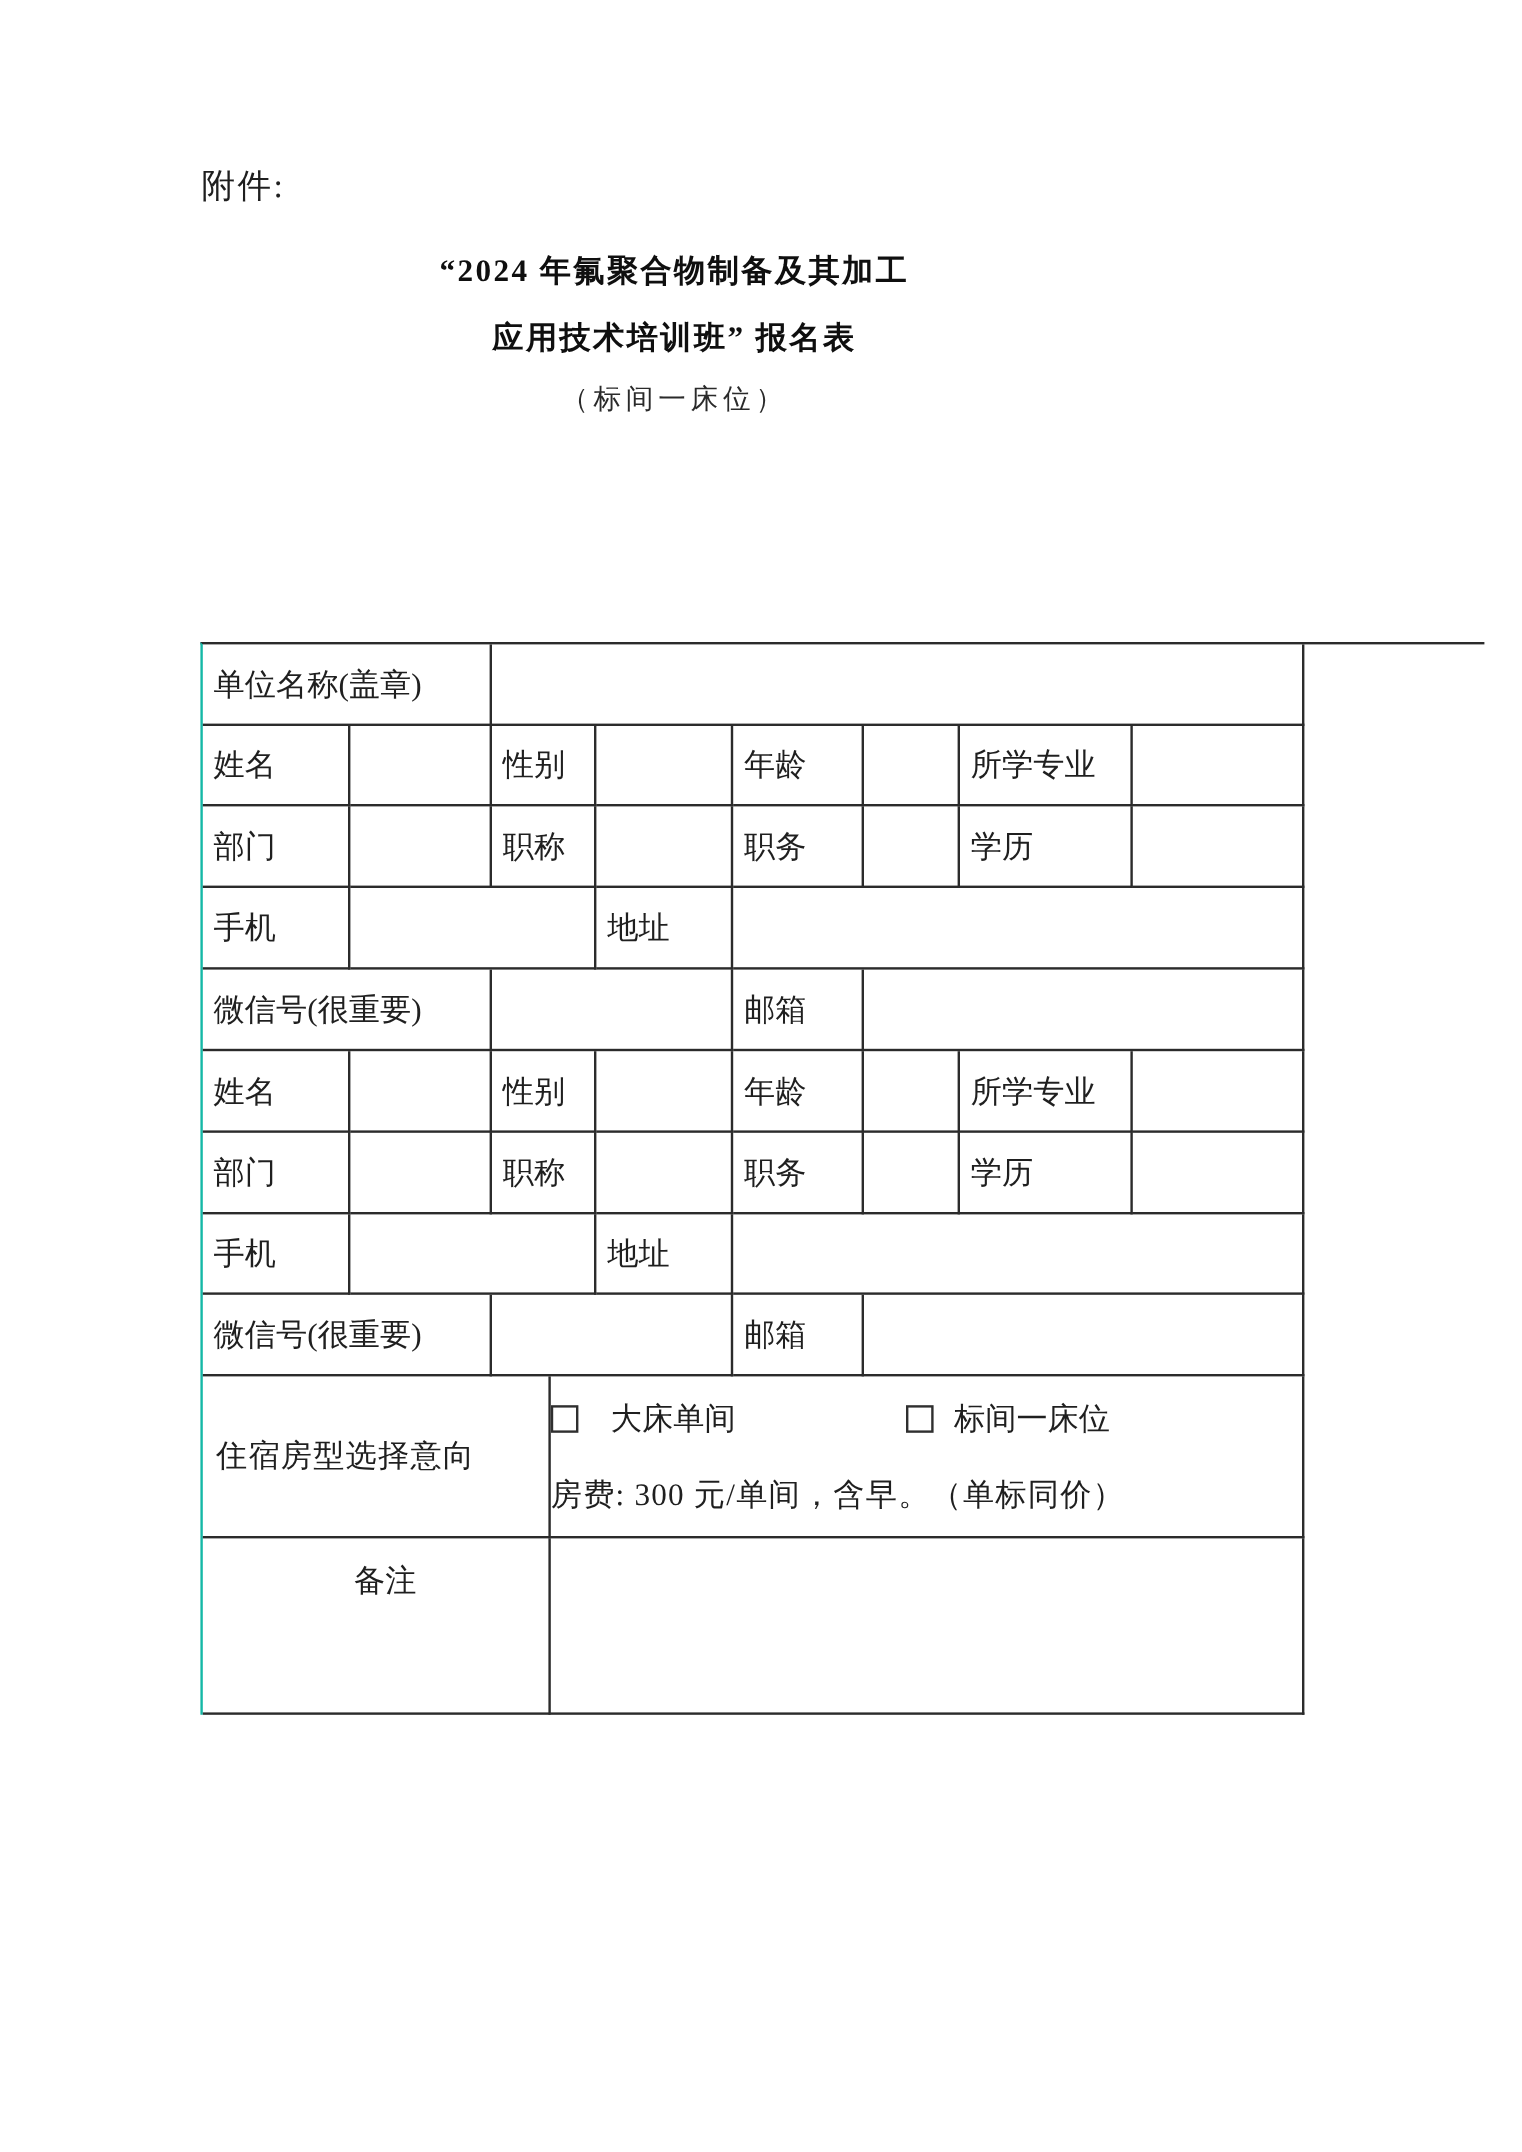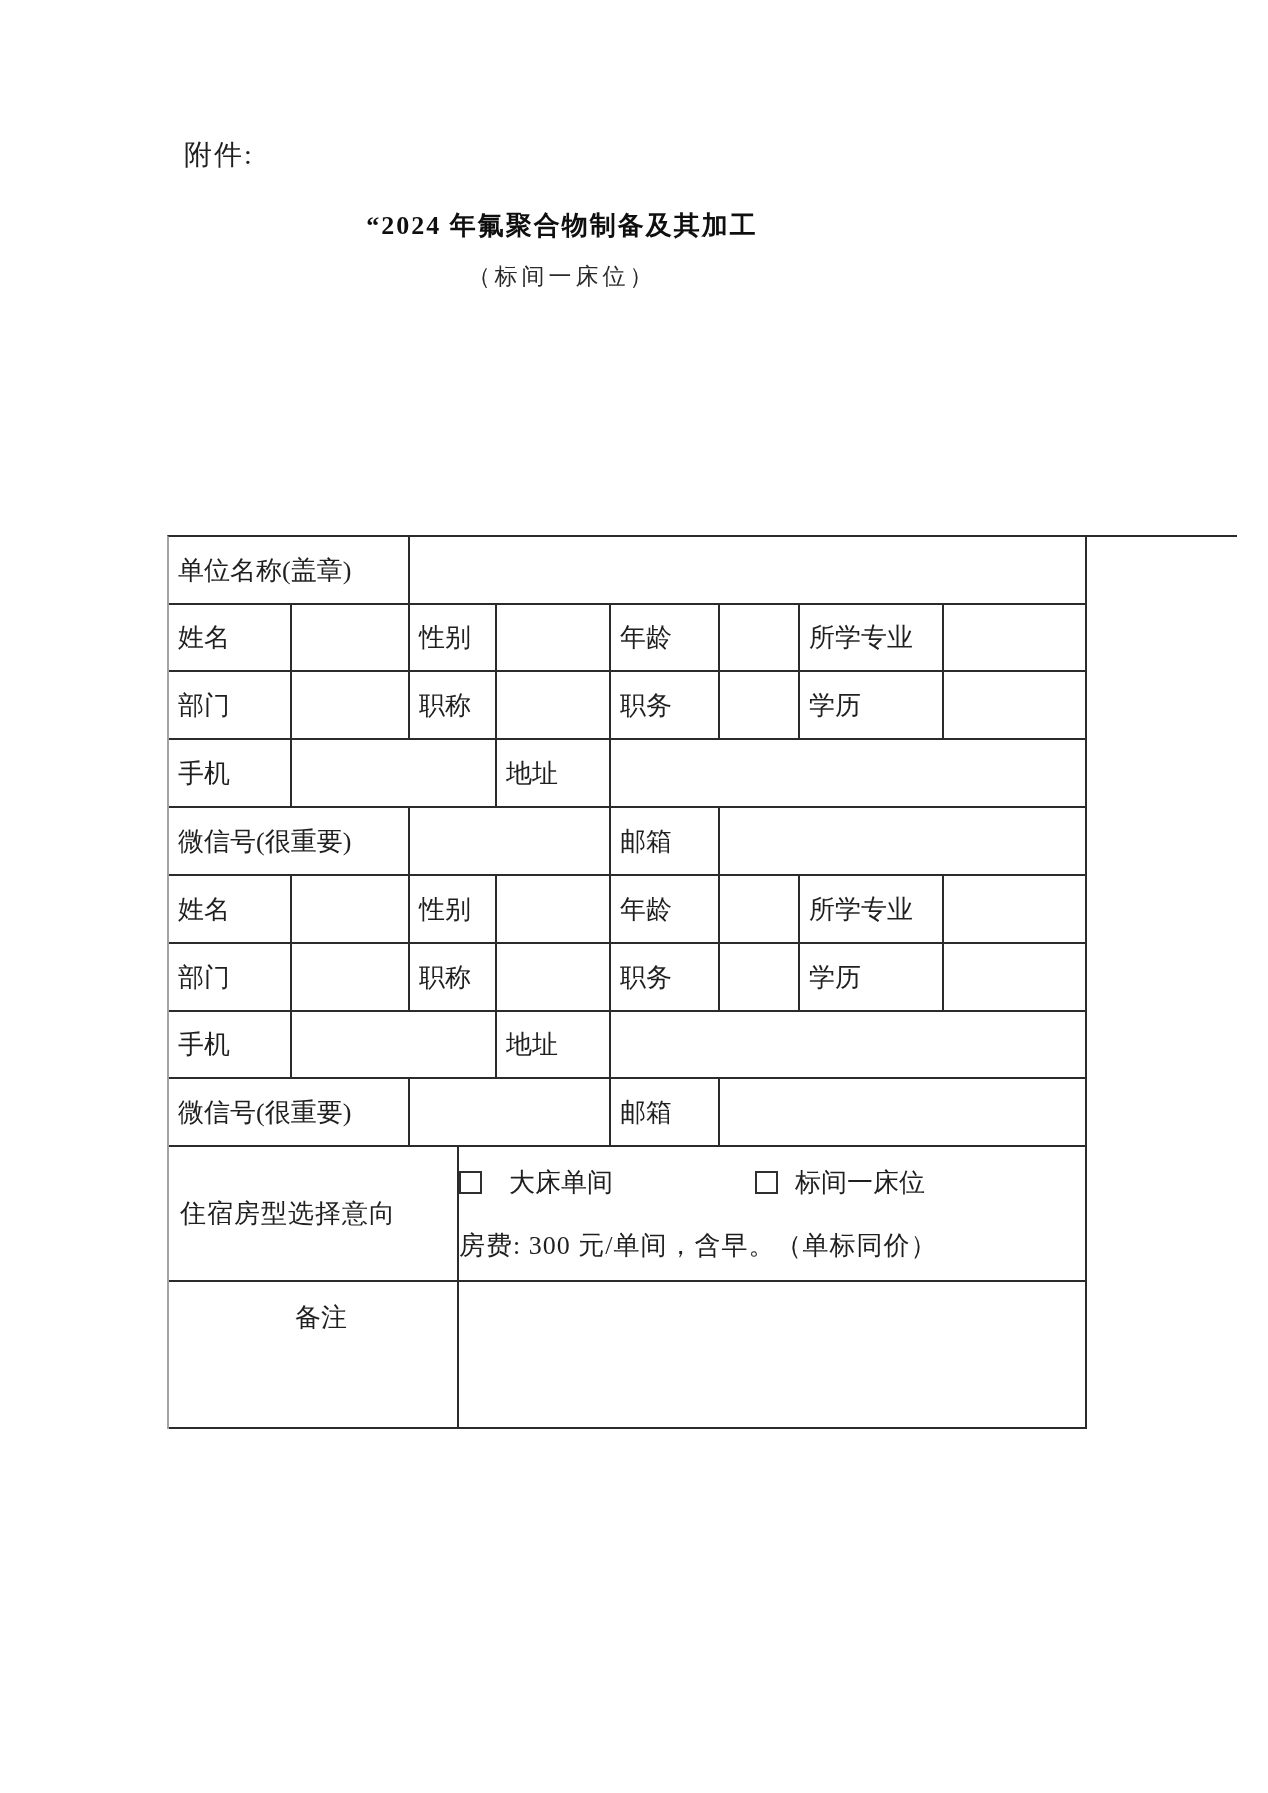--- a/index.html
+++ b/index.html
@@ -13,7 +13,7 @@
   }
   .attachment{
     position:absolute;left:168px;top:136px;
-    font-size:28px;letter-spacing:2px;margin-left:16px;
+    font-size:28px;letter-spacing:2px;
   }
   .title-block{
     position:absolute;left:167px;top:198px;width:790px;

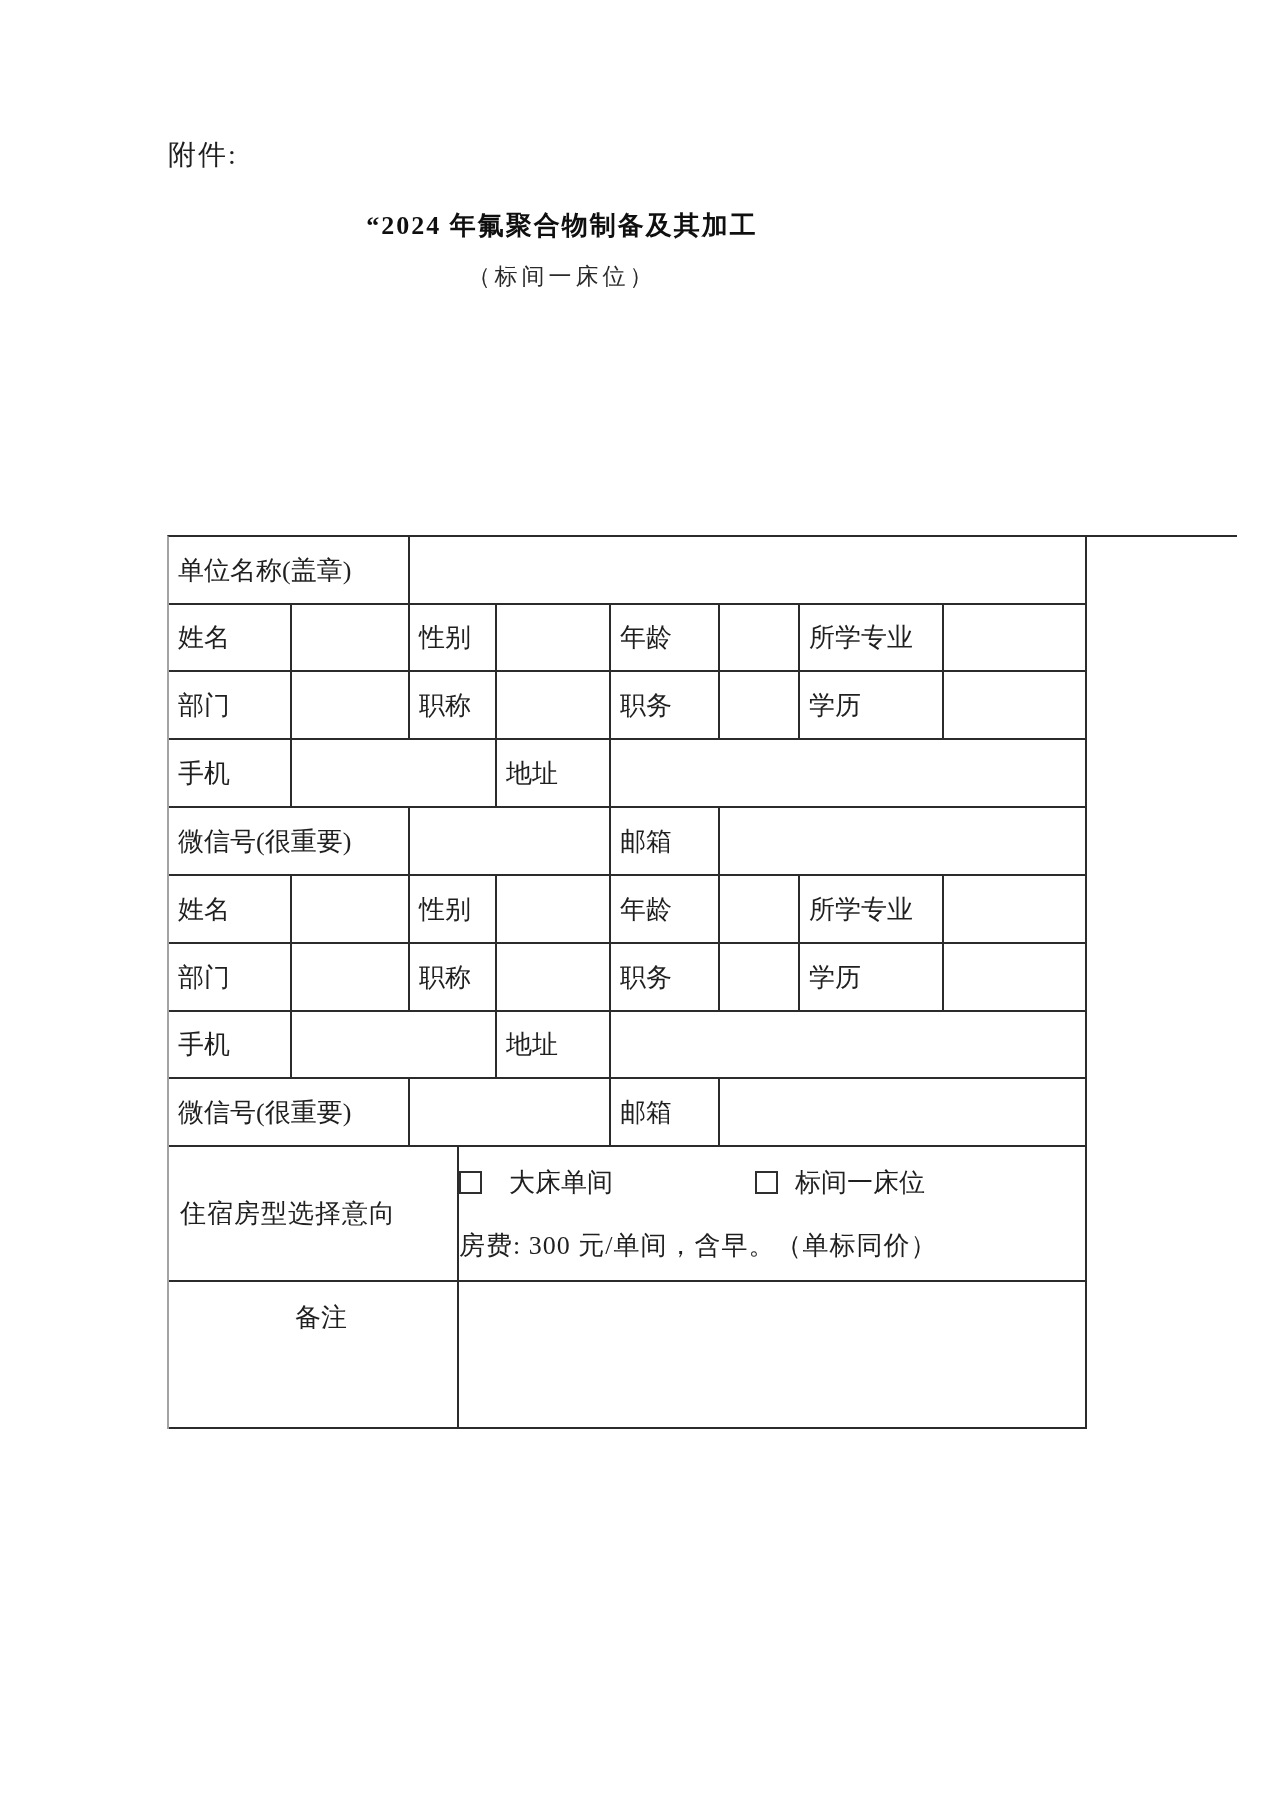--- a/index.html
+++ b/index.html
@@ -78,6 +78,7 @@
 
   <div class="title-block">
     <div class="title-line">“2024 年氟聚合物制备及其加工</div>
+    <div class="title-line">应用技术培训班” 报名表</div>
     <div class="subtitle">（标间一床位）</div>
   </div>
 

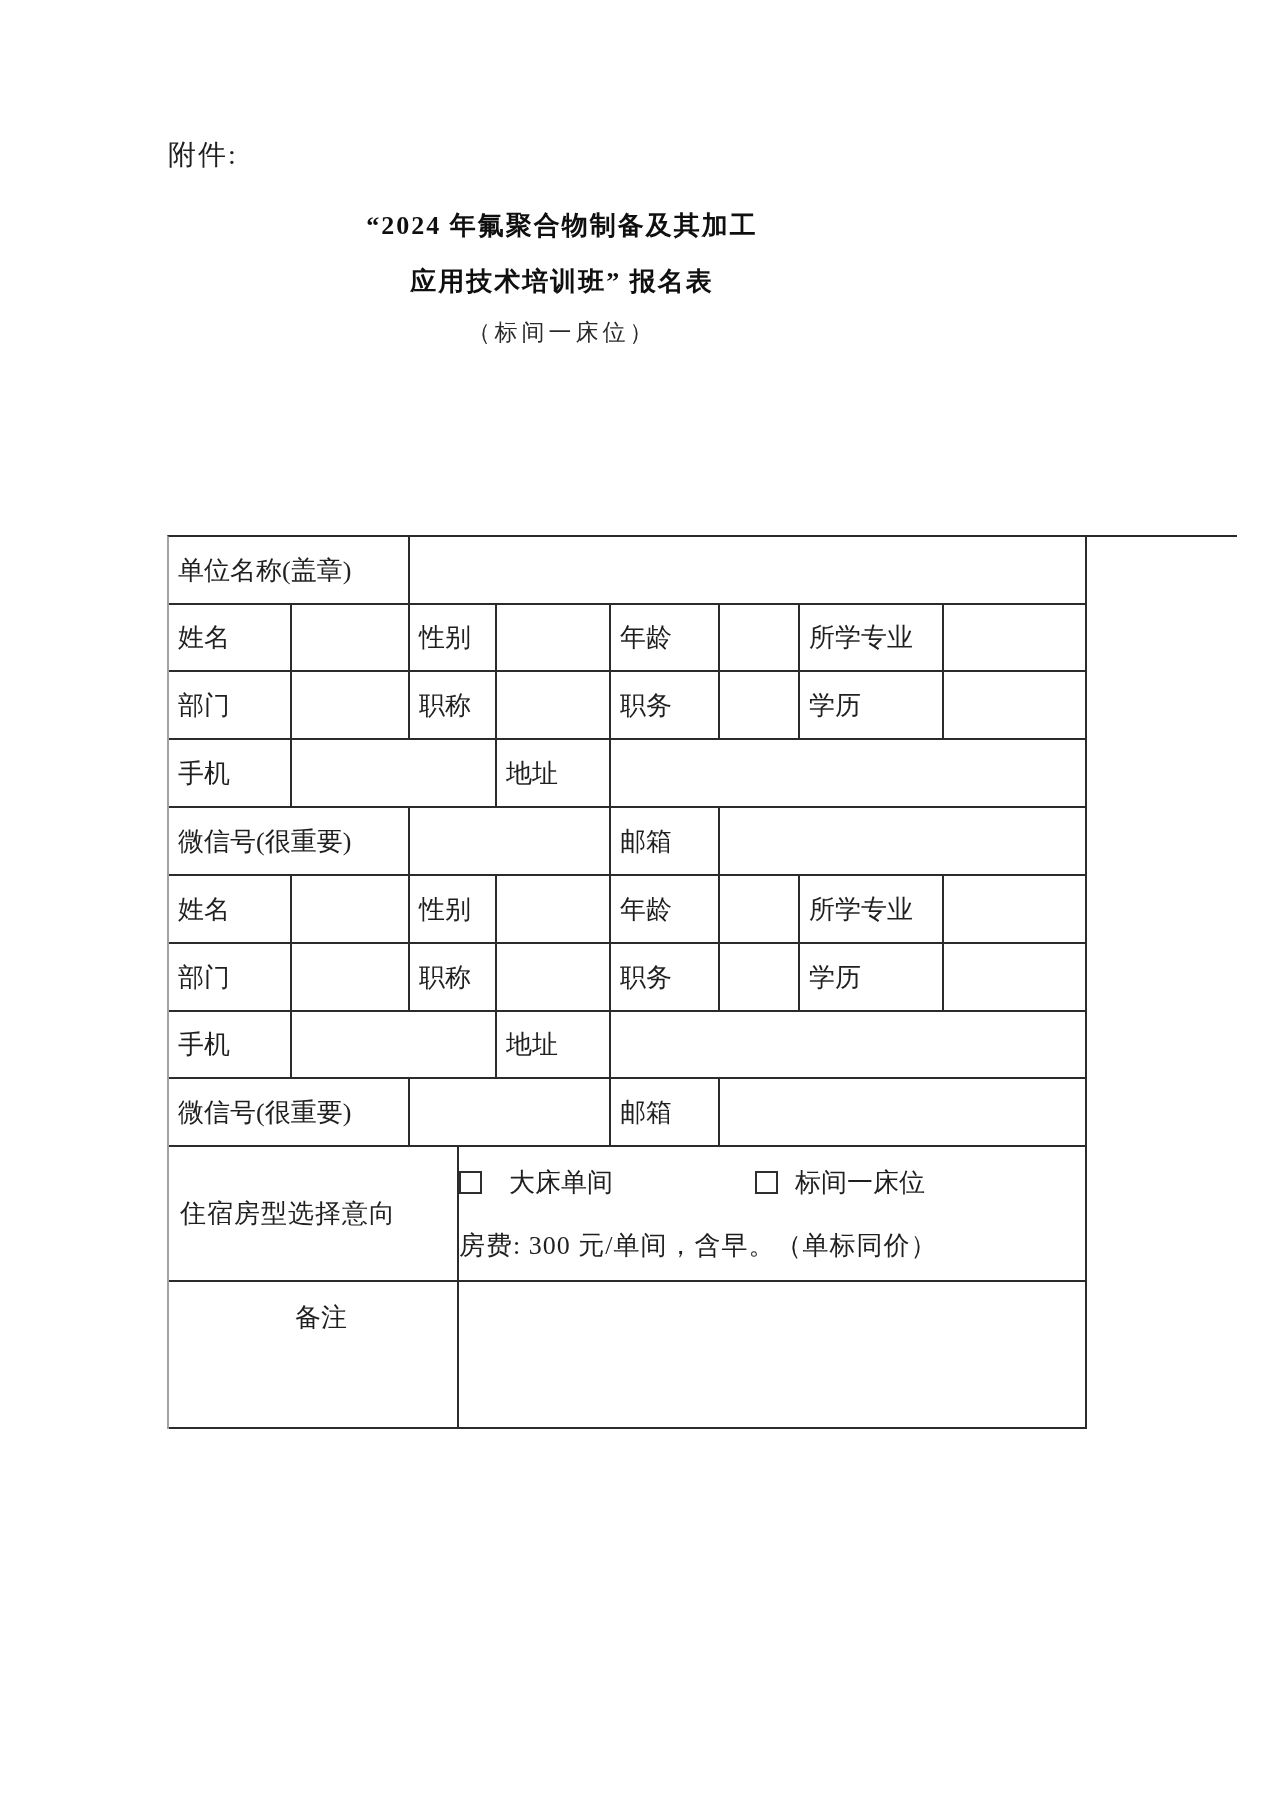--- a/index.html
+++ b/index.html
@@ -34,7 +34,7 @@
   
   .regtable{
     position:absolute;left:167px;top:535px;width:1070px;
-    border-top:2px solid #2b2b2b;border-left:2px solid #a3a3a3;
+    border-top:2px solid #2b2b2b;border-left:2px solid #14b8a6;
     box-sizing:border-box;
   }
   .trow{display:flex;width:100%;}

